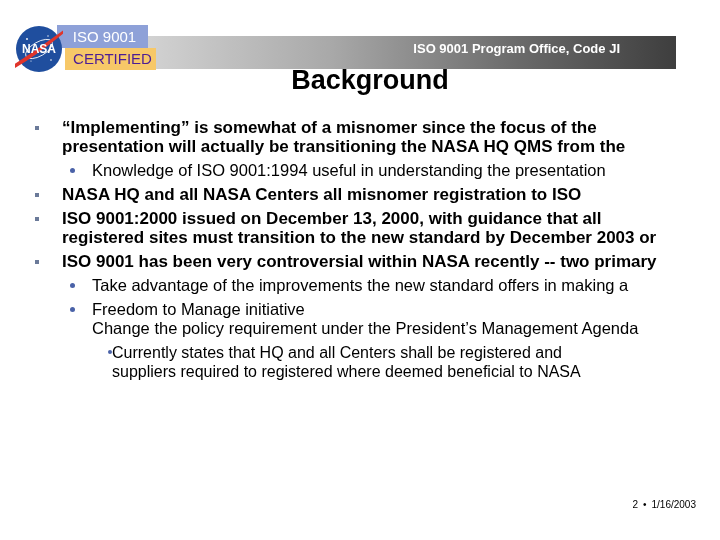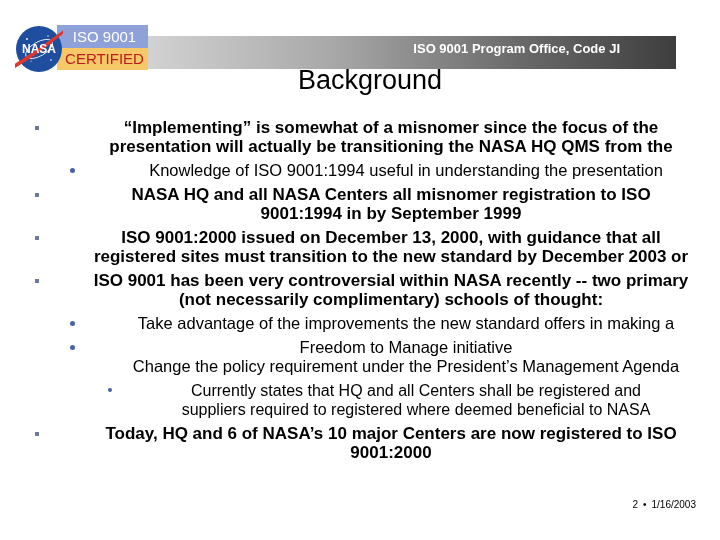--- a/index.html
+++ b/index.html
@@ -47,12 +47,12 @@
     }
     .iso-badge-bottom {
       position: absolute;
-      left: 45px;
+      left: 53px;
       top: 24px;
       width: 91px;
       height: 22px;
       background: #f7c868;
-      color: #b91c1c;
+      color: #4c1d95;
       font-size: 15px;
       line-height: 22px;
       text-align: center;

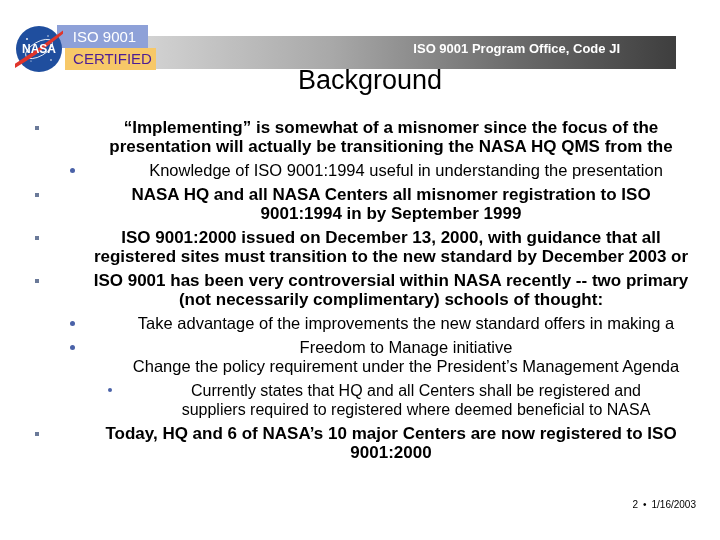--- a/index.html
+++ b/index.html
@@ -85,7 +85,7 @@
       width: 720px;
       text-align: center;
       font-size: 27px;
-      font-weight: normal;
+      font-weight: bold;
       line-height: 36px;
       padding-left: 20px;
       box-sizing: border-box;

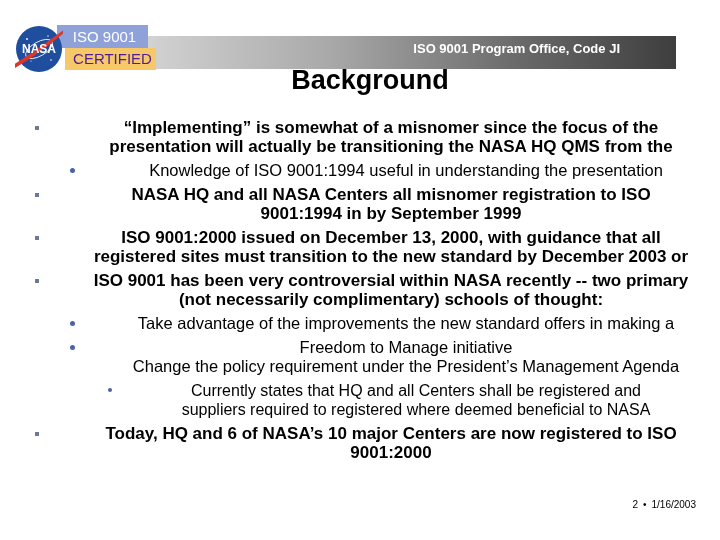--- a/index.html
+++ b/index.html
@@ -143,7 +143,7 @@
       border-radius: 50%;
       background: #4a62a8;
     }
-    .line { display: block; white-space: nowrap; text-align: center; }
+    .line { display: block; white-space: nowrap; }
     .b { font-weight: bold; }
     .footer {
       position: absolute;

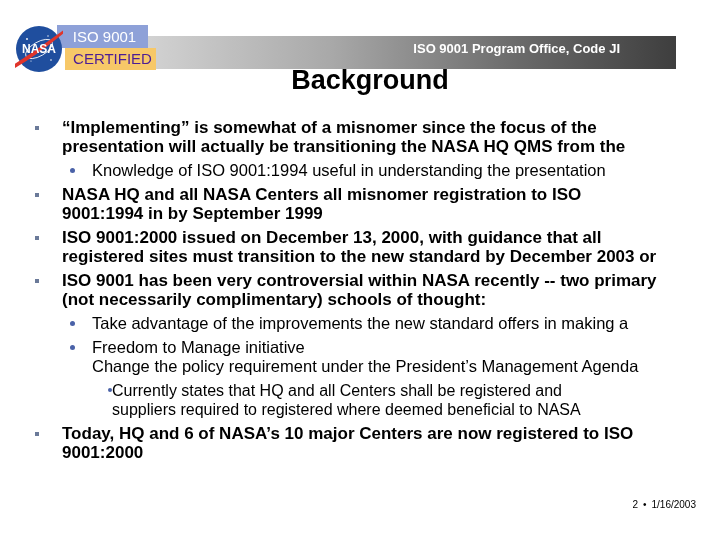--- a/index.html
+++ b/index.html
@@ -194,7 +194,6 @@
     <div class="l1">
       <span class="bullet"></span>
       <span class="line"><span class="b">NASA HQ</span><span class="b"> and all NASA Centers all misnomer registration to ISO</span></span>
-      <span class="line"><span class="b">9001:1994 in by September 1999</span></span>
     </div>
     <div class="l1">
       <span class="bullet"></span>

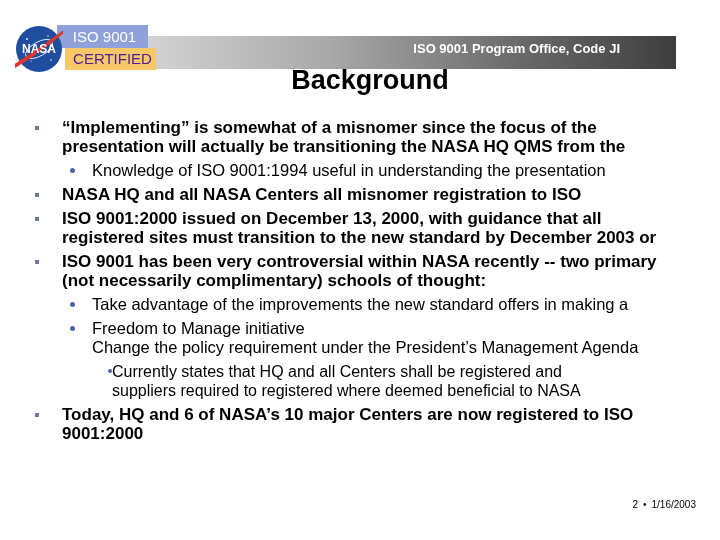--- a/index.html
+++ b/index.html
@@ -203,7 +203,6 @@
     <div class="l1">
       <span class="bullet"></span>
       <span class="line"><span class="b">ISO 9001</span><span class="b"> has been very controversial within NASA recently -- two primary</span></span>
-      <span class="line"><span class="b">(not necessarily complimentary) schools of thought:</span></span>
     </div>
     <div class="l2">
       <span class="bullet"></span>

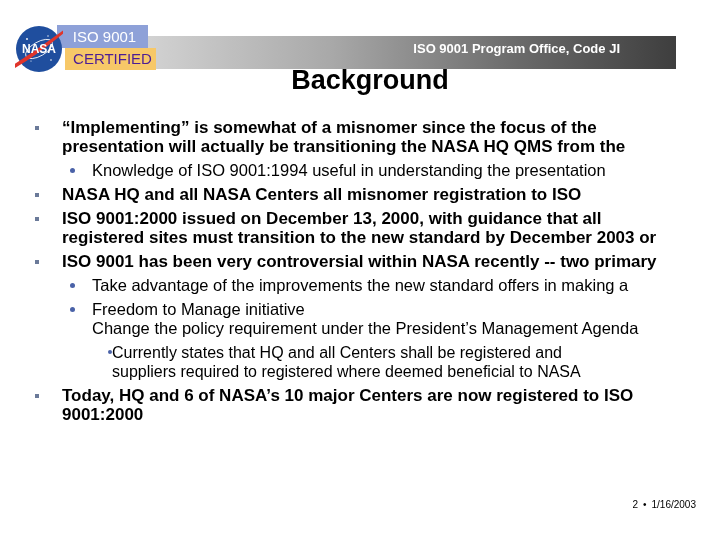--- a/index.html
+++ b/index.html
@@ -218,11 +218,6 @@
       <span class="line"><span>Currently states that HQ and all Centers shall be registered and</span></span>
       <span class="line"><span>suppliers required to registered where deemed beneficial to NASA</span></span>
     </div>
-    <div class="l1">
-      <span class="bullet"></span>
-      <span class="line"><span class="b">Today, HQ and 6 of NASA’s 10 major Centers are now registered to ISO</span></span>
-      <span class="line"><span class="b">9001:2000</span></span>
-    </div>
   </div>
 
 <div class="footer">

